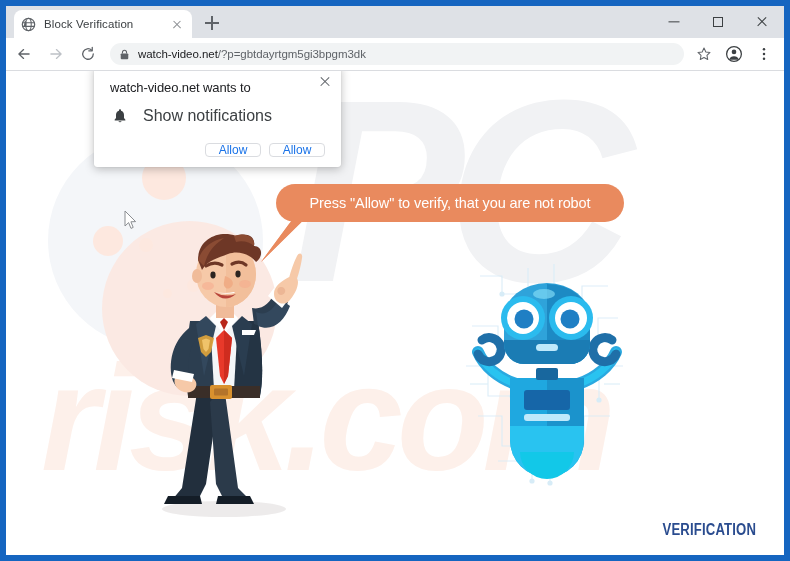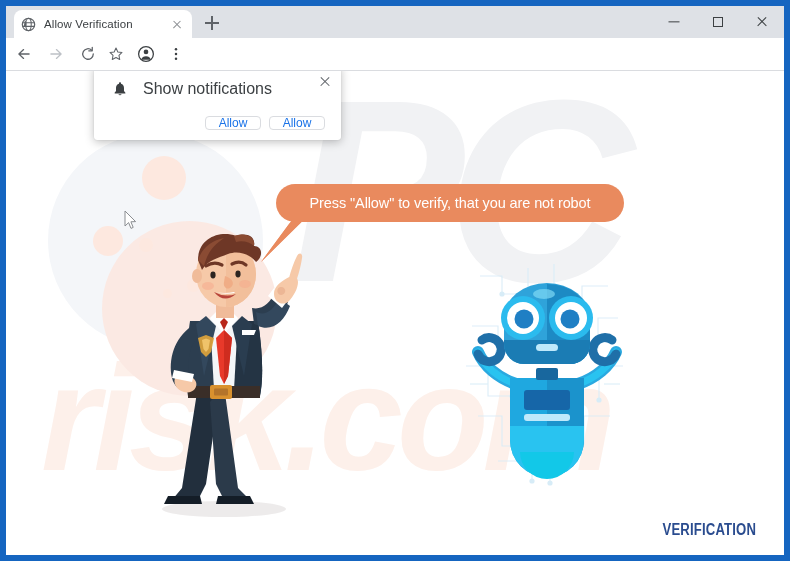--- a/index.html
+++ b/index.html
@@ -374,7 +374,7 @@
         <path d="M1.8 6.1h12.4M1.8 10h12.4" stroke="#5f6368" stroke-width="1.1" fill="none"></path>
         <path d="M4.2 3.2 C6 5.4 6.4 8 5 11 L3 9.5 Z" fill="#5f6368"></path>
       </svg>
-      <span class="tab-title">Allow Verification</span>
+      <span class="tab-title">Block Verification</span>
       <span class="tab-close"></span>
     </div>
 

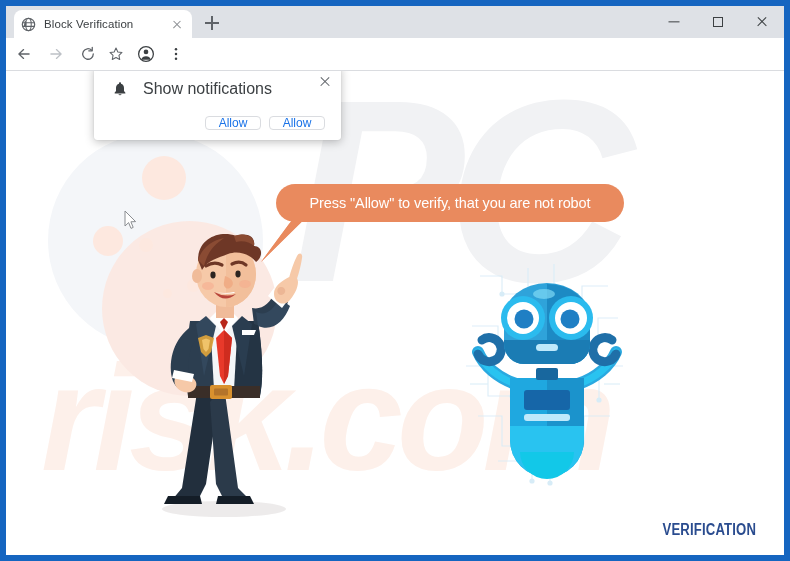--- a/index.html
+++ b/index.html
@@ -414,6 +414,13 @@
       </svg>
     </div>
 
+    <div class="omnibox">
+      <svg class="lock-icon" viewBox="0 0 12 14">
+        <rect x="1.2" y="5.6" width="9.6" height="7.4" rx="1.2" fill="#5f6368"></rect>
+        <path d="M3.4 5.6V4.1a2.6 2.6 0 0 1 5.2 0v1.5" fill="none" stroke="#5f6368" stroke-width="1.35"></path>
+      </svg>
+      <span class="omnibox-url"><span>watch-video.net</span><span class="u-path">/?p=gbtdayrtgm5gi3bpgm3dk</span></span>
+    </div>
 
     <div class="tbicon">
       <svg width="16" height="16" viewBox="0 0 20 20">

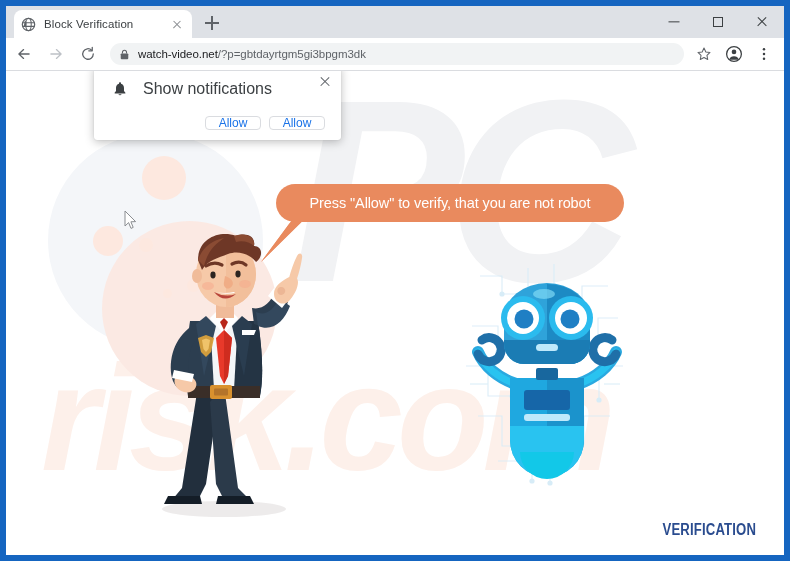--- a/index.html
+++ b/index.html
@@ -608,6 +608,7 @@
 
     <div class="perm-popup" style="top:-5px;">
       <div class="perm-close"></div>
+      <p class="perm-title">watch-video.net wants to</p>
       <div class="perm-row">
         <svg class="bell-icon" viewBox="0 0 14 16">
           <path d="M7 1.2c-.6 0-1 .4-1 1v.5C4.1 3.2 3 4.9 3 7v3L1.6 11.8c-.2.3 0 .7.4.7h10c.4 0 .6-.4.4-.7L11 10V7c0-2.1-1.1-3.8-3-4.3v-.5c0-.6-.4-1-1-1z" fill="#3c4043"></path>

